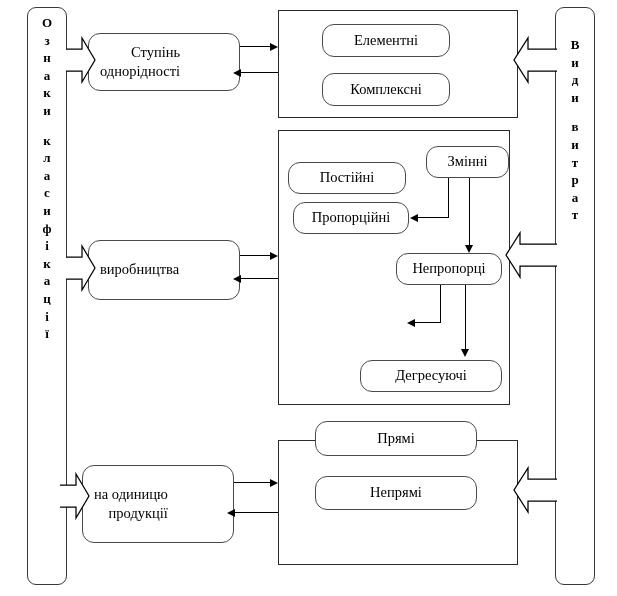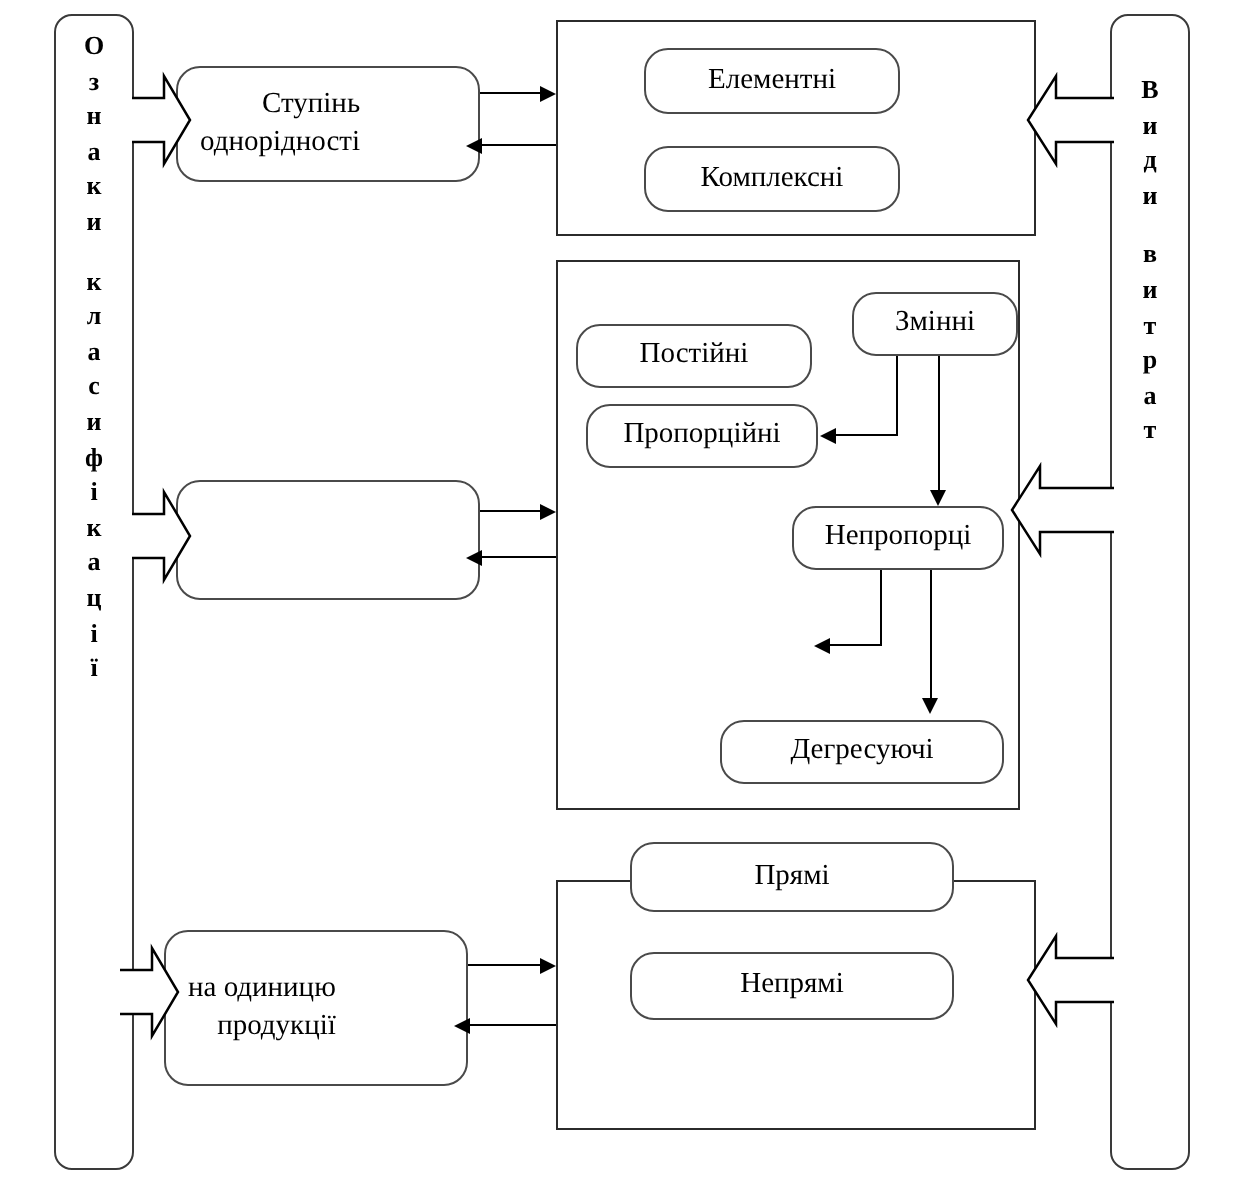--- a/index.html
+++ b/index.html
@@ -126,6 +126,7 @@
 
   <div class="abs rbox left" style="left:88px;top:240px;width:152px;height:60px;">
     <div>
+      <div>виробництва</div>
     </div>
   </div>
 

